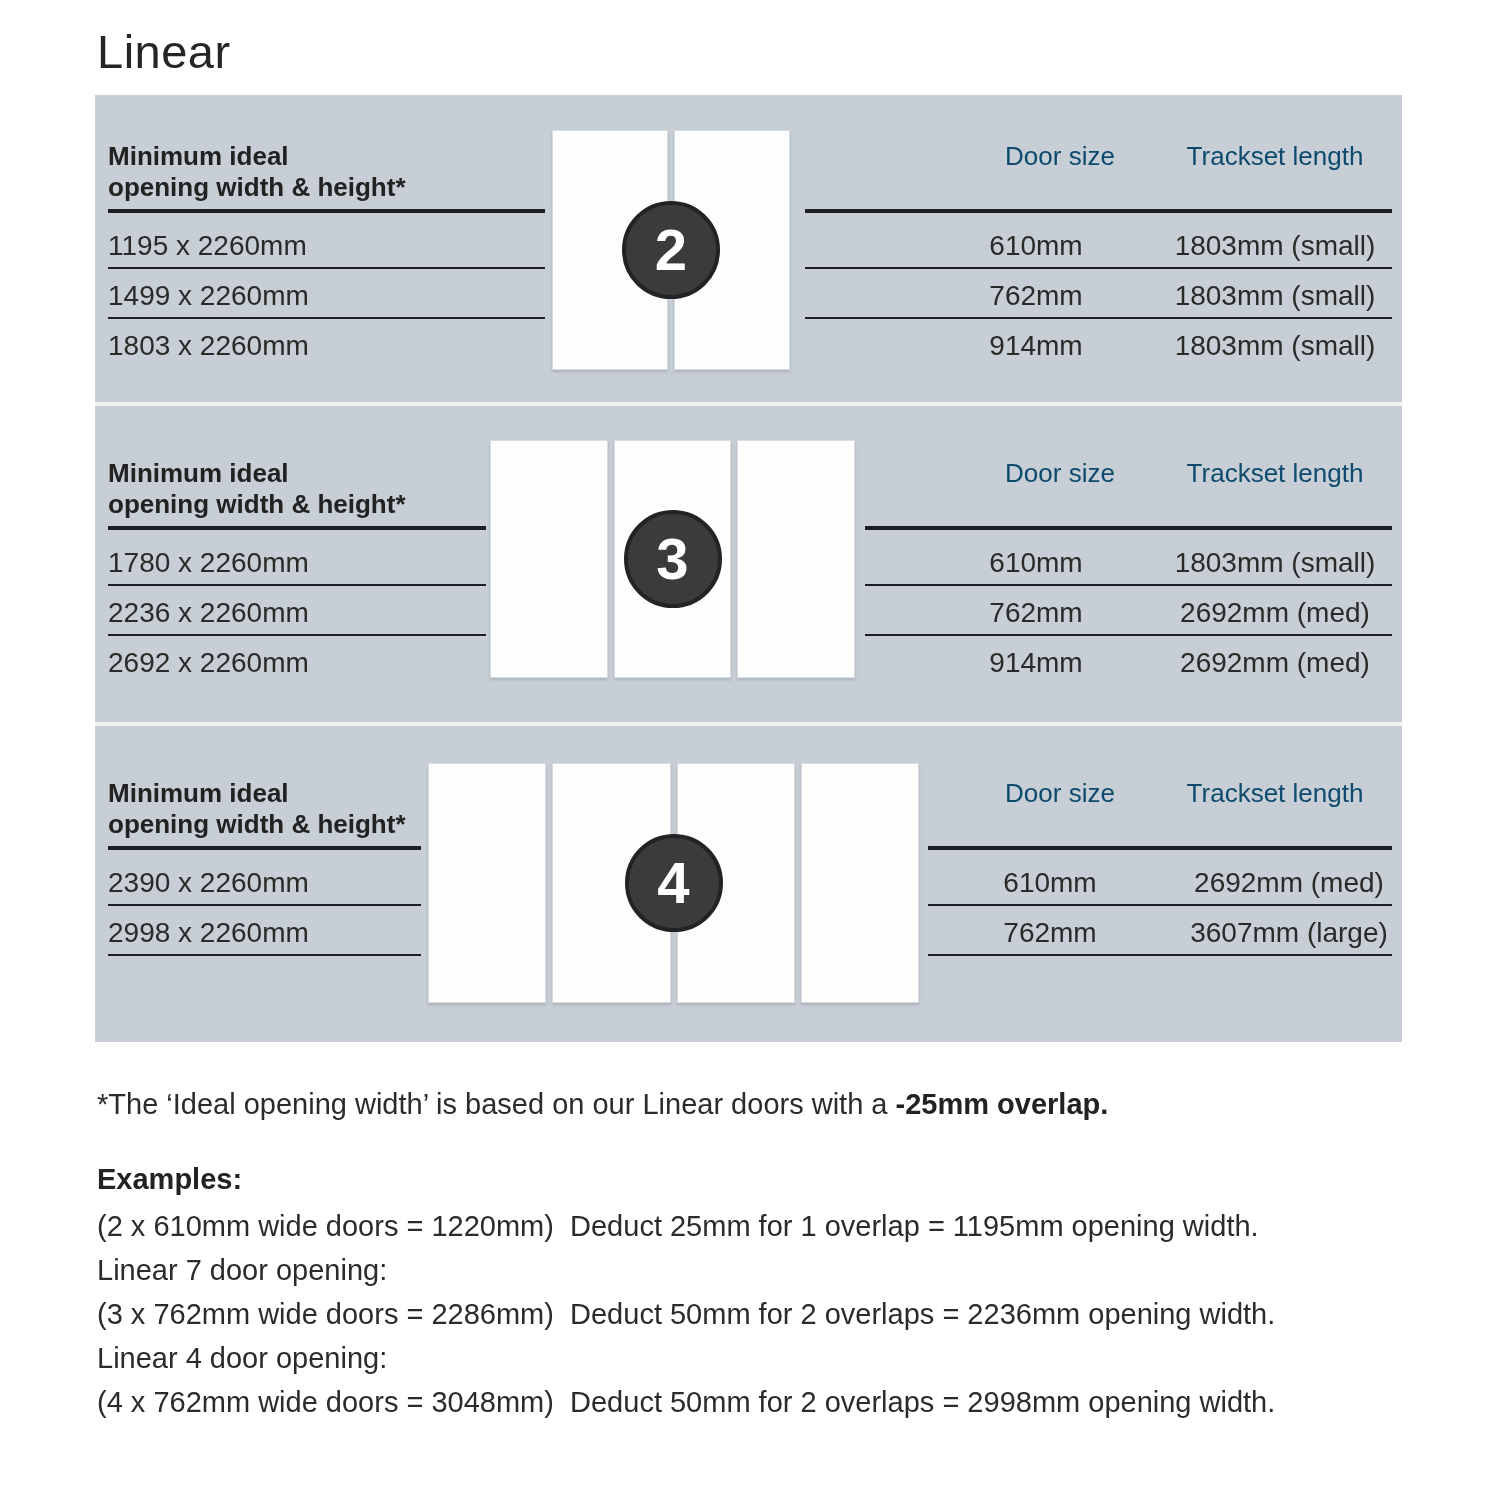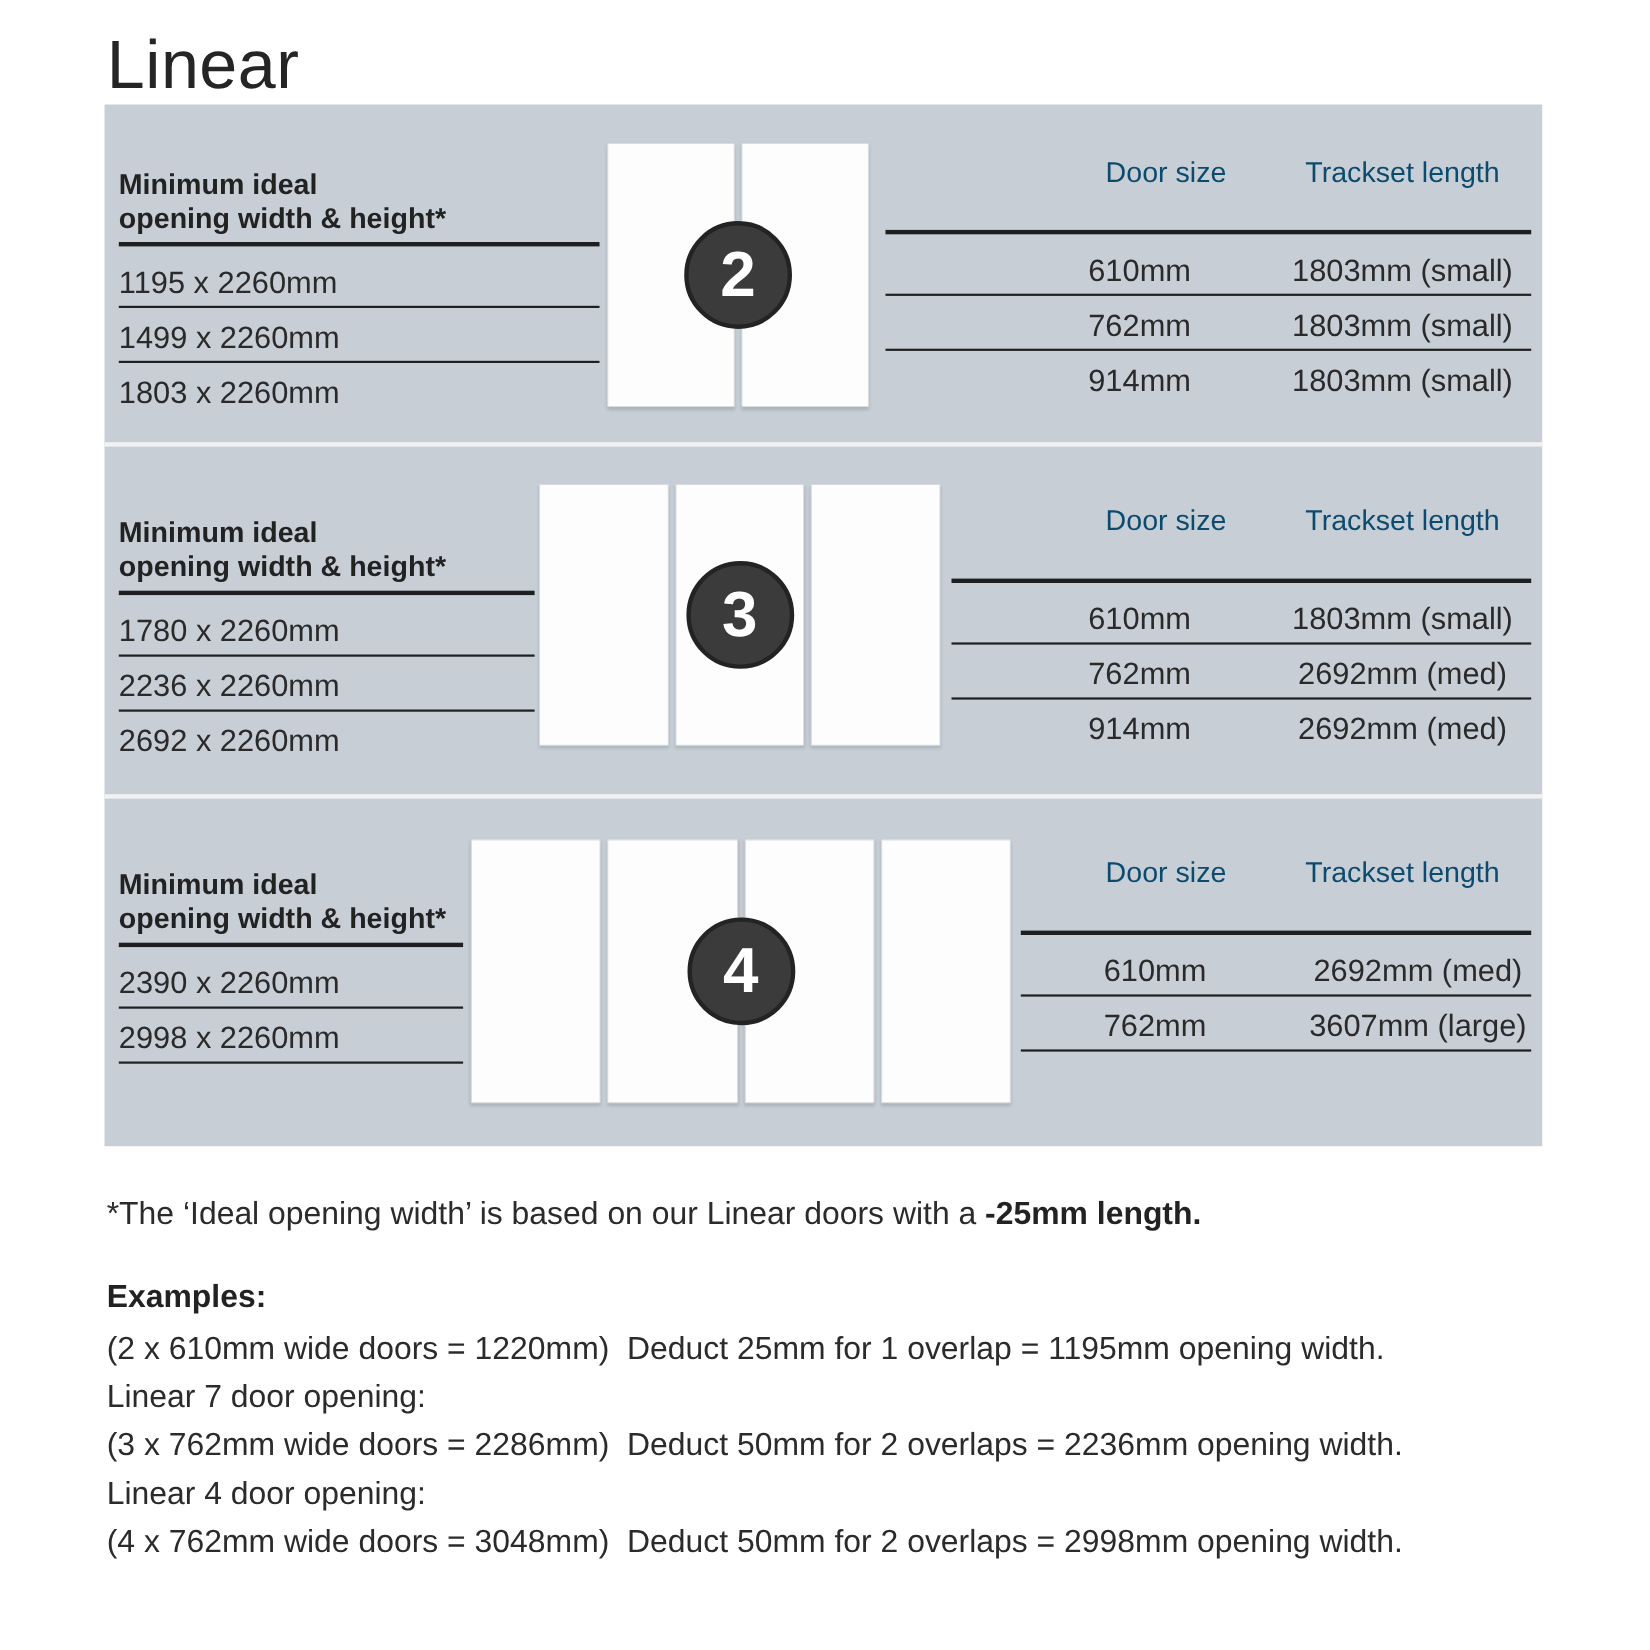--- a/index.html
+++ b/index.html
@@ -12,7 +12,7 @@
 
   .page-title {
     position:absolute; left:97px; top:24px;
-    font-size:62px; font-weight:500; letter-spacing:0.5px; color:#252525;
+    font-size:47px; font-weight:500; letter-spacing:0.5px; color:#252525;
   }
 
   .panel {

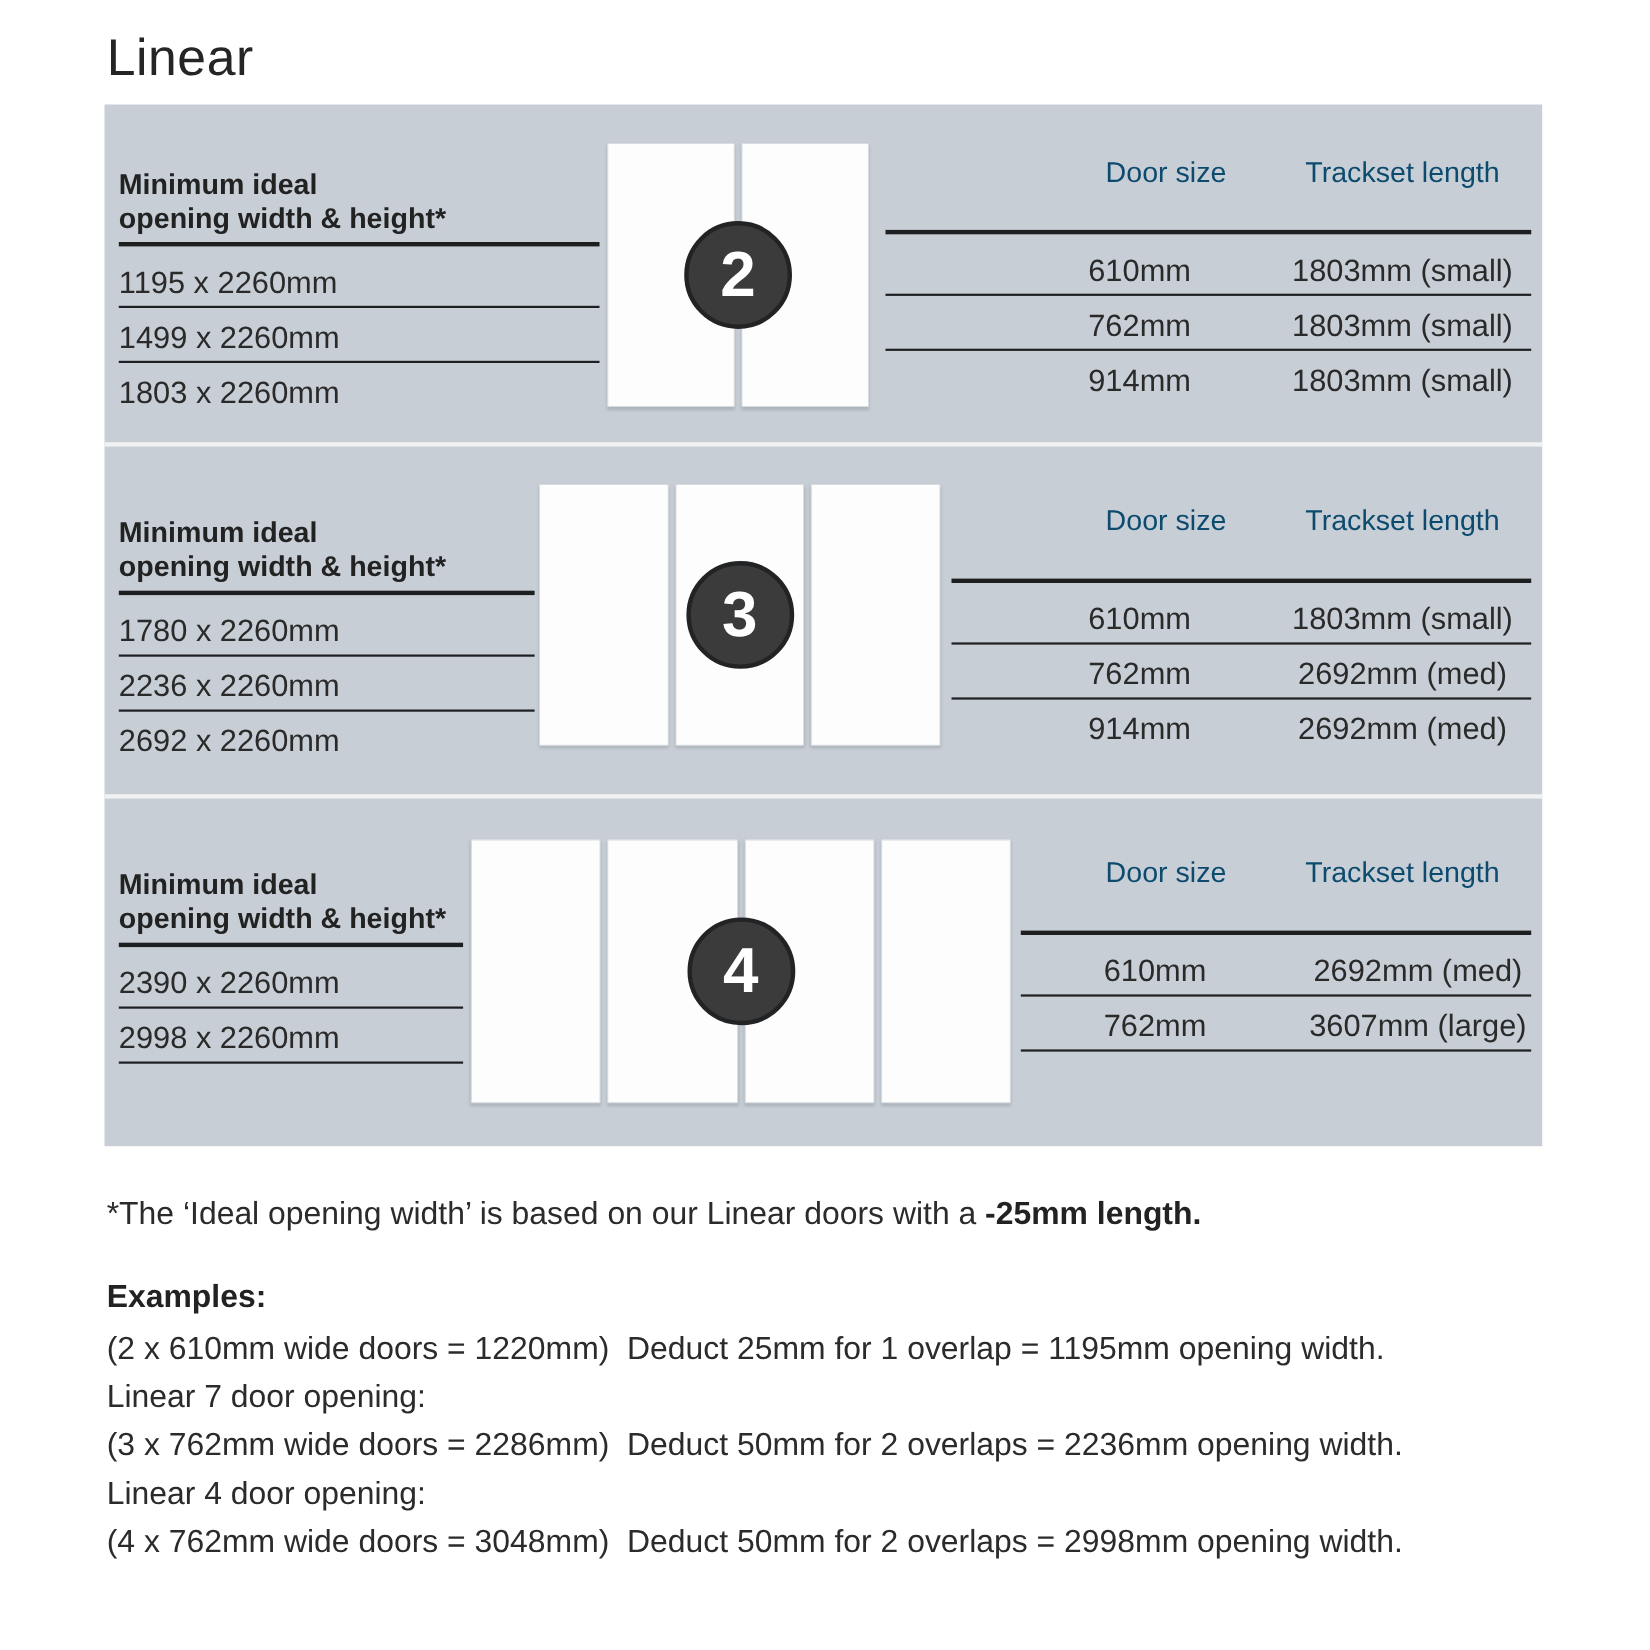--- a/index.html
+++ b/index.html
@@ -26,7 +26,7 @@
   .sec3 { top:627px; height:320px; border-top:4px solid #f0f2f4; box-sizing:border-box; }
 
   
-  .lt { position:absolute; left:13px;margin-top:11px; }
+  .lt { position:absolute; left:13px; }
   .sec1 .lt { top:46px; width:437px; }
   .sec2 .lt { top:52px; width:378px; }
   .sec3 .lt { top:52px; width:313px; }

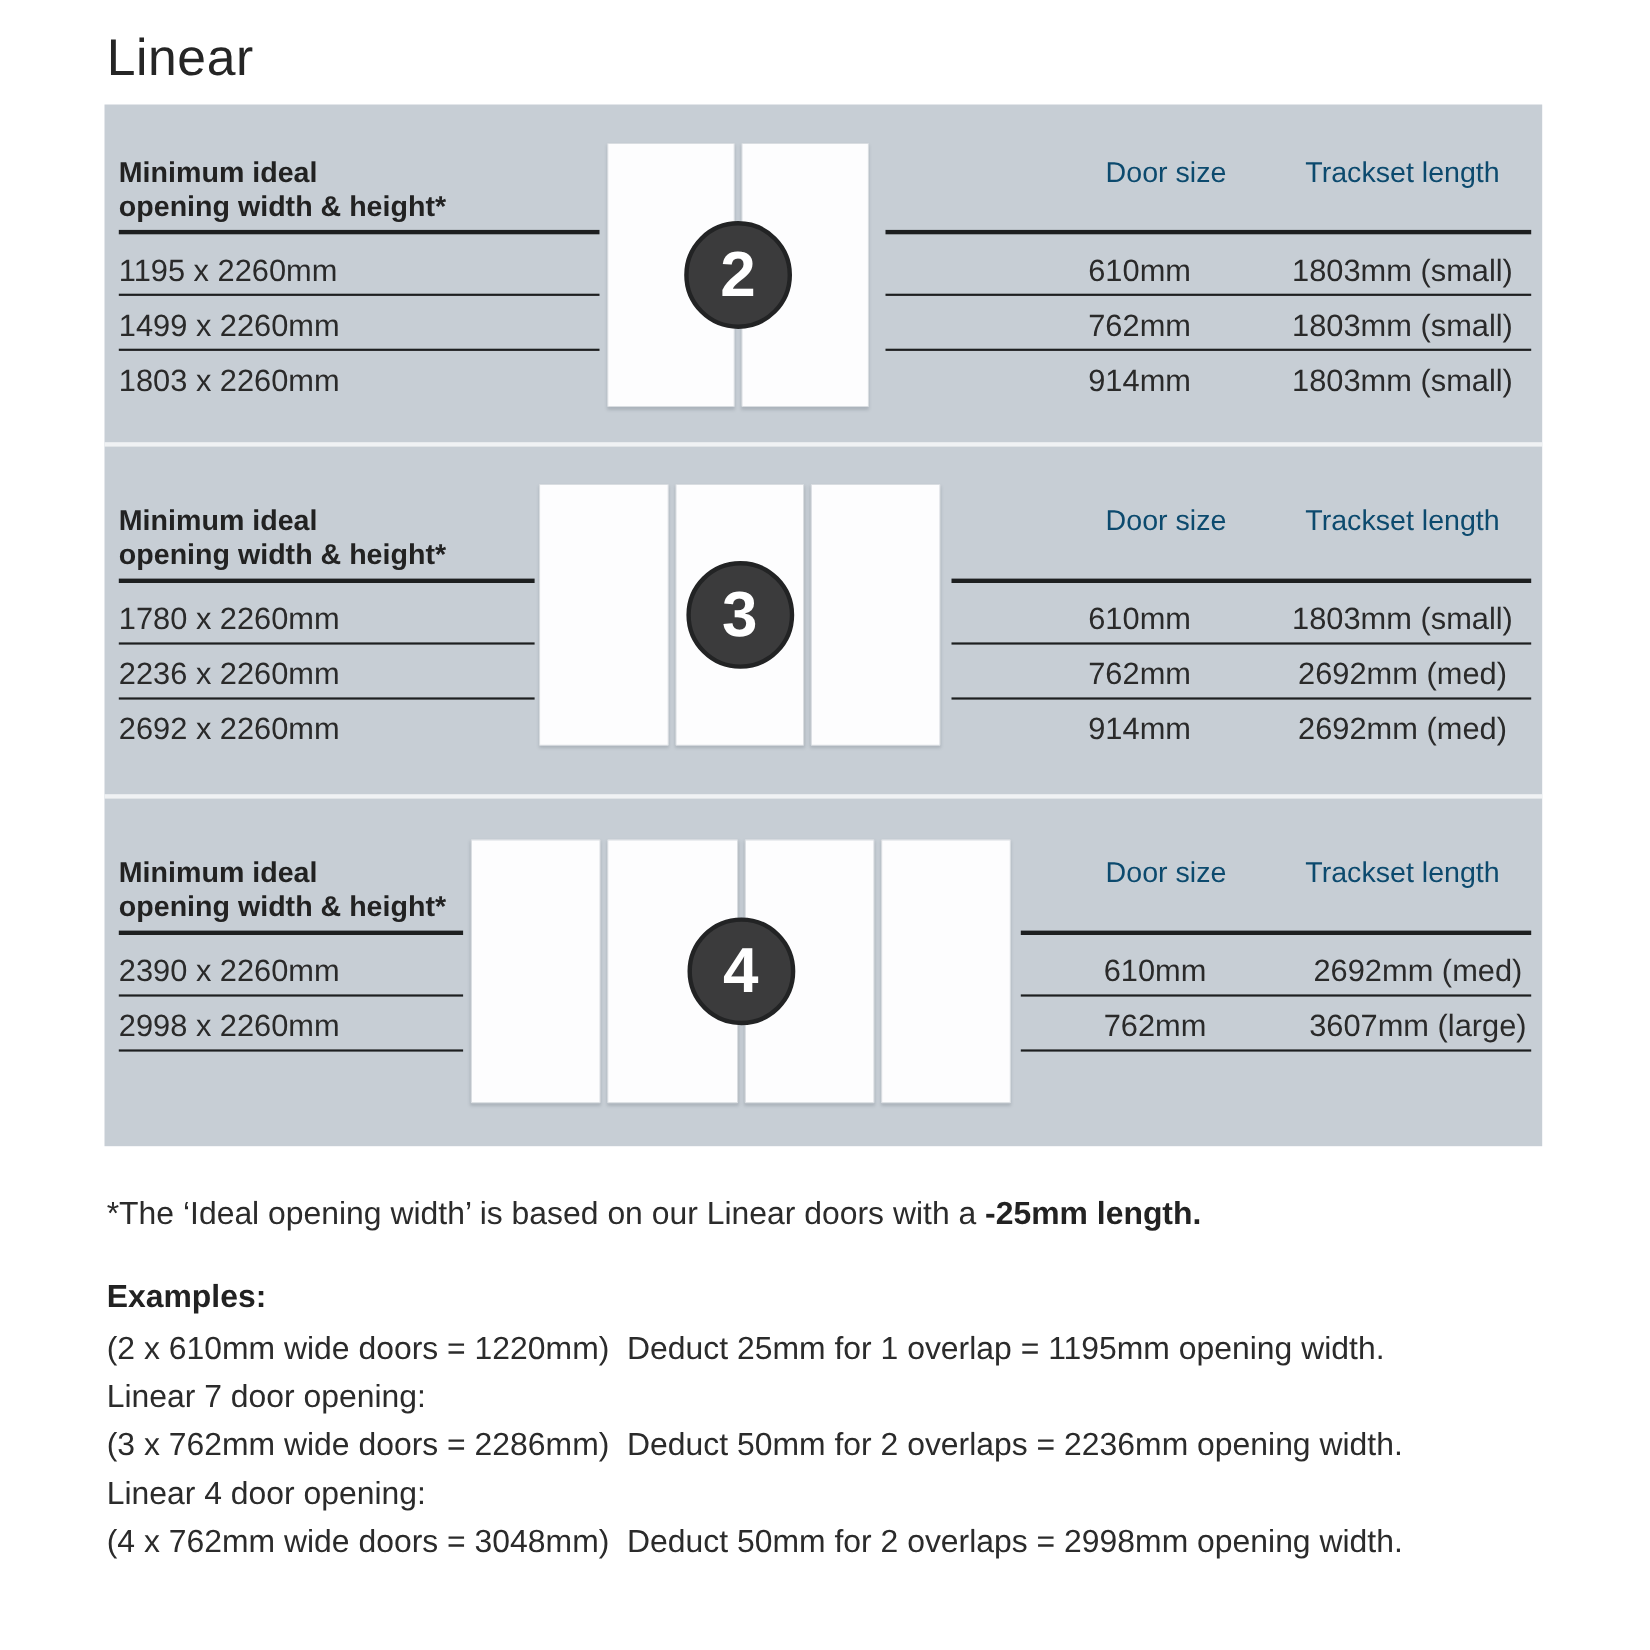--- a/index.html
+++ b/index.html
@@ -198,7 +198,7 @@
 
 </div>
 
-<div class="footnote"><span>*The ‘Ideal opening width’ is based on our Linear doors with a </span><b>-25mm length.</b></div>
+<div class="footnote"><span>*The ‘Ideal opening width’ is based on our Linear doors with a </span><b>-25mm overlap.</b></div>
 
 <div class="examples-title">Examples:</div>
 

